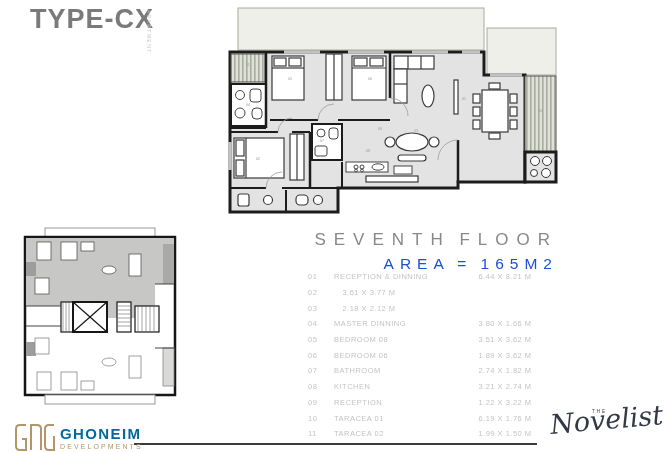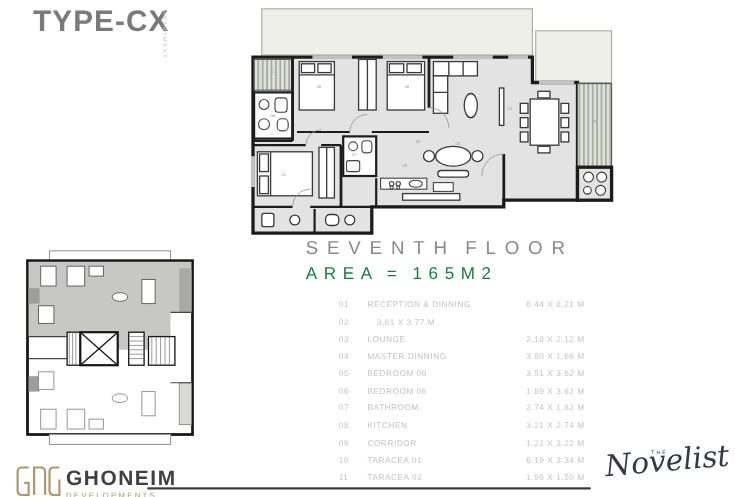--- a/index.html
+++ b/index.html
@@ -12,7 +12,7 @@
   .title-vert{position:absolute;left:146px;top:10px;height:56px;writing-mode:vertical-rl;
               font-size:5px;font-weight:normal;color:#c6c6c6;letter-spacing:1.5px;}
   
-  .heading{position:absolute;left:278px;top:216px;width:280px;text-align:left;color:#88898b;}
+  .heading{position:absolute;left:278px;top:230px;width:280px;text-align:right;color:#88898b;}
   .heading-floor{font-size:17px;letter-spacing:8px;word-spacing:-4px;font-weight:500;}
   .heading-area{font-size:15.5px;letter-spacing:6px;word-spacing:-2px;margin-top:5px;color:#15803d;}
   

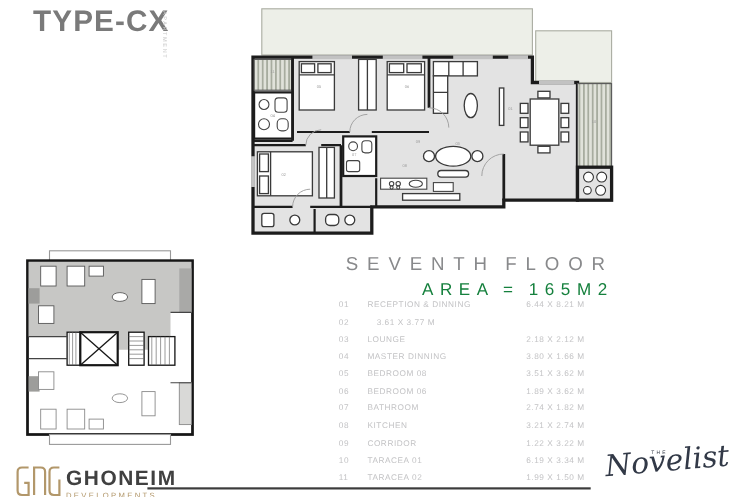--- a/index.html
+++ b/index.html
@@ -14,7 +14,7 @@
   
   .heading{position:absolute;left:278px;top:230px;width:280px;text-align:right;color:#88898b;}
   .heading-floor{font-size:17px;letter-spacing:8px;word-spacing:-4px;font-weight:500;}
-  .heading-area{font-size:15.5px;letter-spacing:6px;word-spacing:-2px;margin-top:5px;color:#15803d;}
+  .heading-area{font-size:15.5px;letter-spacing:6px;word-spacing:-2px;margin-top:5px;color:#1d4ed8;}
   
   .room-table{position:absolute;left:308px;top:269px;width:232px;}
   .room-row{display:flex;align-items:center;height:15.7px;font-size:7.5px;

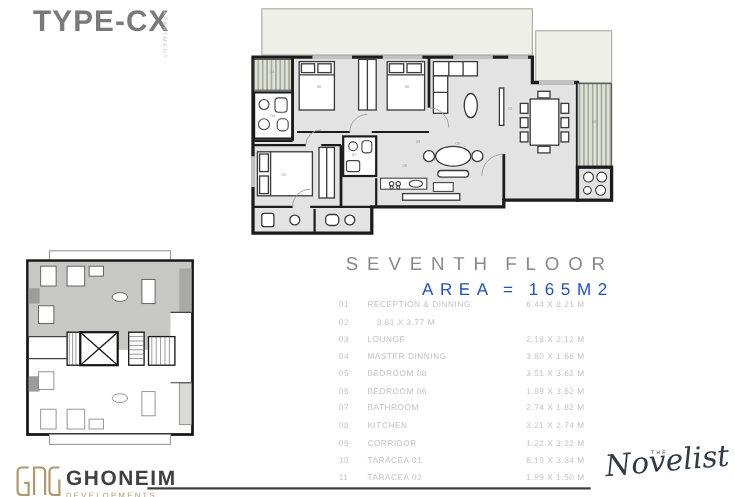--- a/index.html
+++ b/index.html
@@ -275,7 +275,6 @@
       </div>
       <div class="room-row">
         <span class="room-num">03</span>
-        <span class="room-name">LOUNGE</span>
         <span class="room-dims">2.18 X 2.12 M</span>
       </div>
       <div class="room-row">

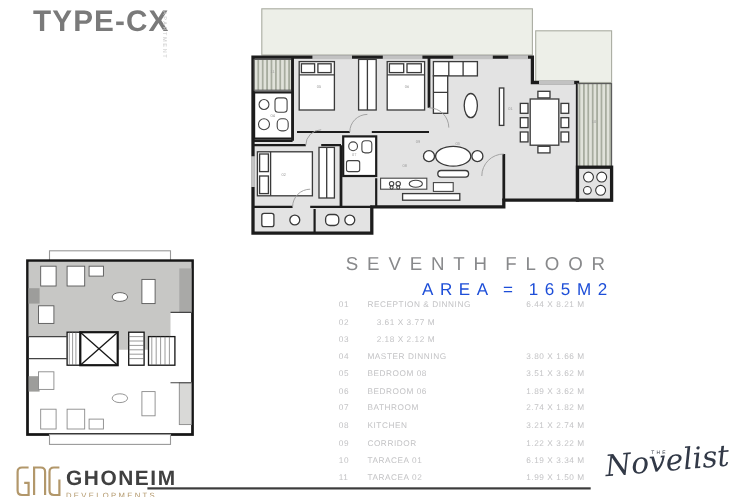--- a/index.html
+++ b/index.html
@@ -304,7 +304,7 @@
       </div>
       <div class="room-row">
         <span class="room-num">09</span>
-        <span class="room-name">CORRIDOR</span>
+        <span class="room-name">RECEPTION</span>
         <span class="room-dims">1.22 X 3.22 M</span>
       </div>
       <div class="room-row">

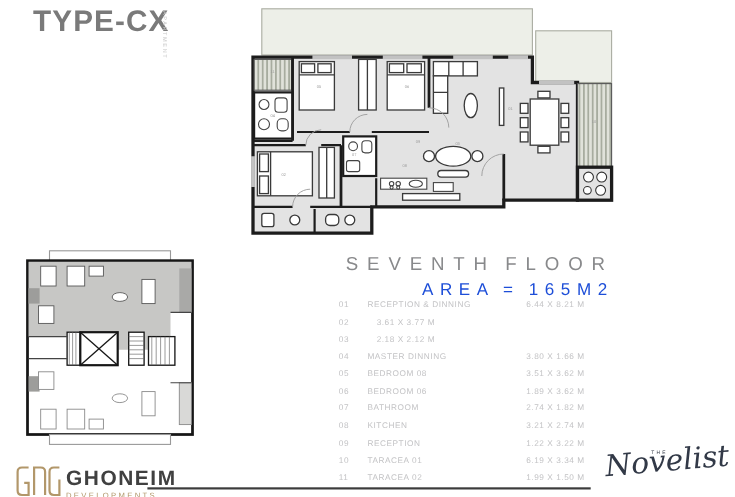--- a/index.html
+++ b/index.html
@@ -310,7 +310,7 @@
       <div class="room-row">
         <span class="room-num">10</span>
         <span class="room-name">TARACEA 01</span>
-        <span class="room-dims">6.19 X 3.34 M</span>
+        <span class="room-dims">6.19 X 1.76 M</span>
       </div>
       <div class="room-row">
         <span class="room-num">11</span>

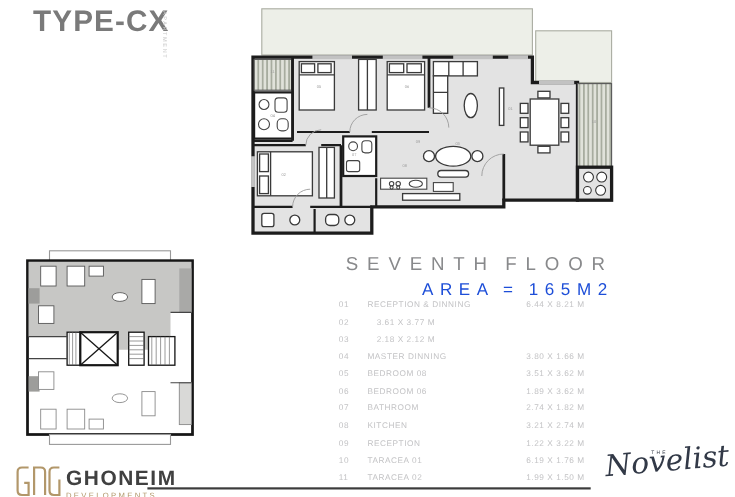--- a/index.html
+++ b/index.html
@@ -26,7 +26,7 @@
   .footer-rule{position:absolute;left:134px;top:443px;width:403px;height:2px;background:#3c3c3c;}
   
   .brand{position:absolute;left:60px;top:425px;}
-  .brand-name{font-size:19px;font-weight:bold;color:#404040;letter-spacing:1.4px;}
+  .brand-name{font-size:15px;font-weight:bold;color:#0369a1;letter-spacing:1.4px;}
   .brand-sub{font-size:7px;color:#b2976a;letter-spacing:2.1px;margin-top:1px;}
   .brand-logo{position:absolute;left:13px;top:422px;}
   

